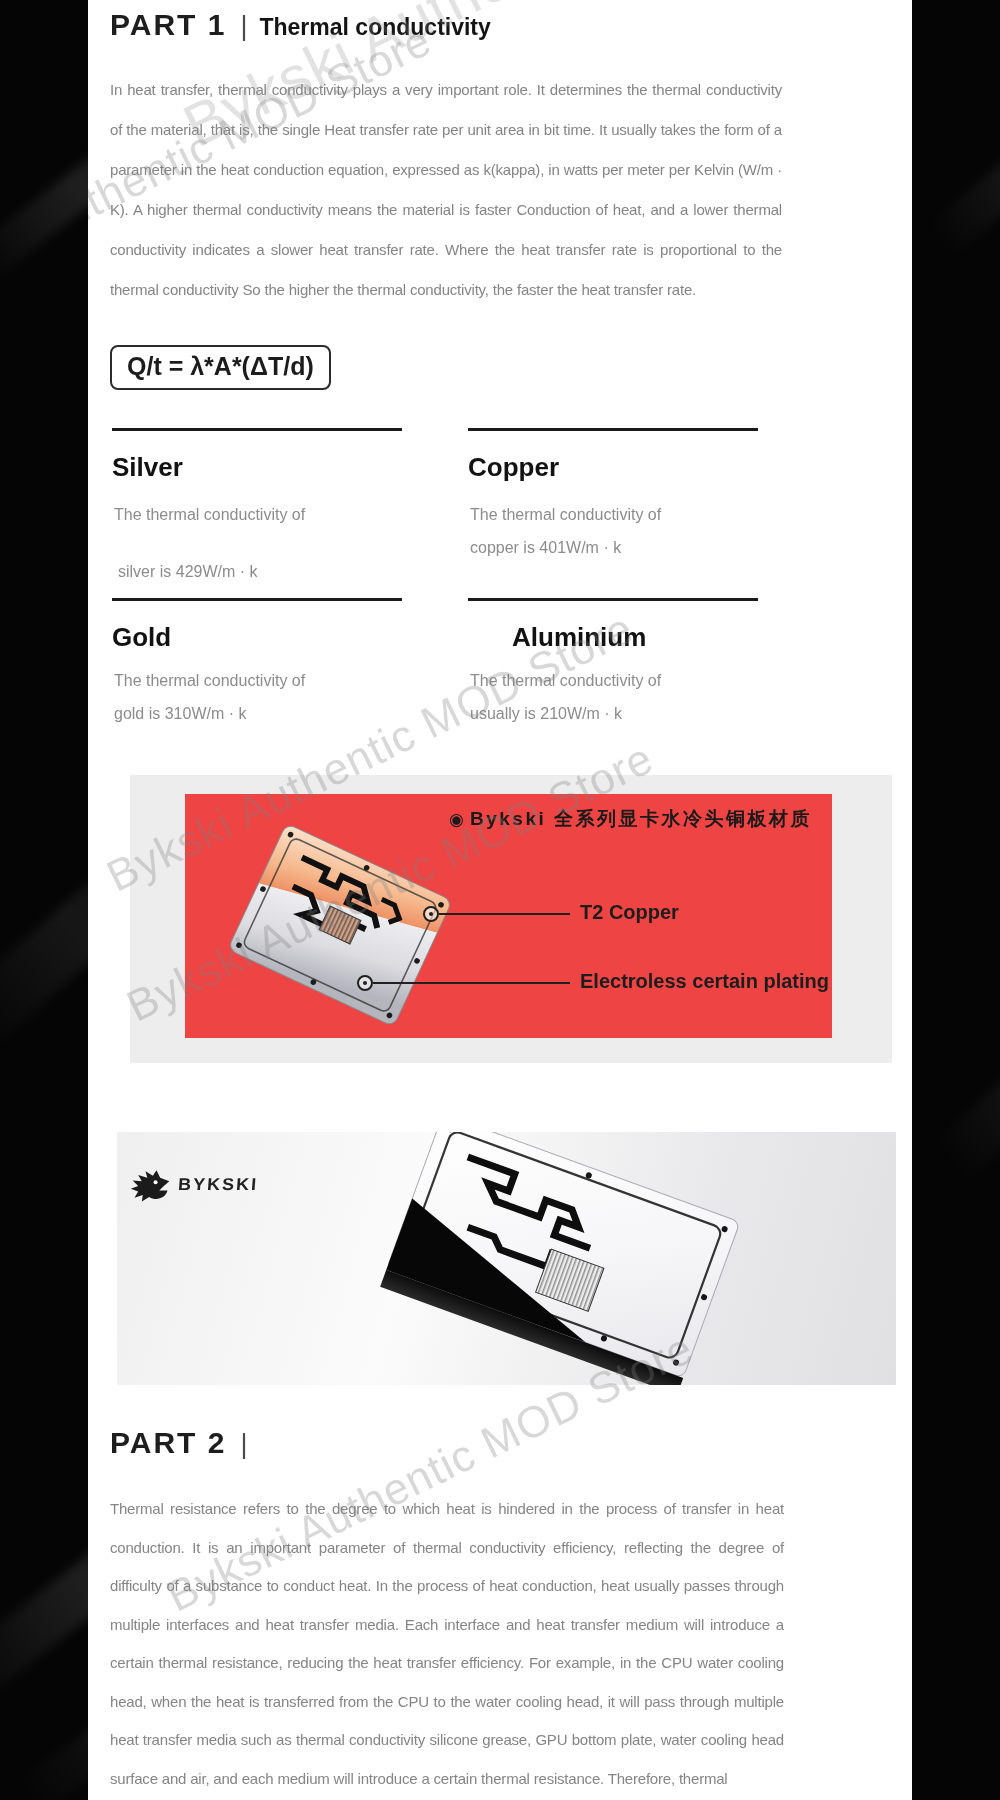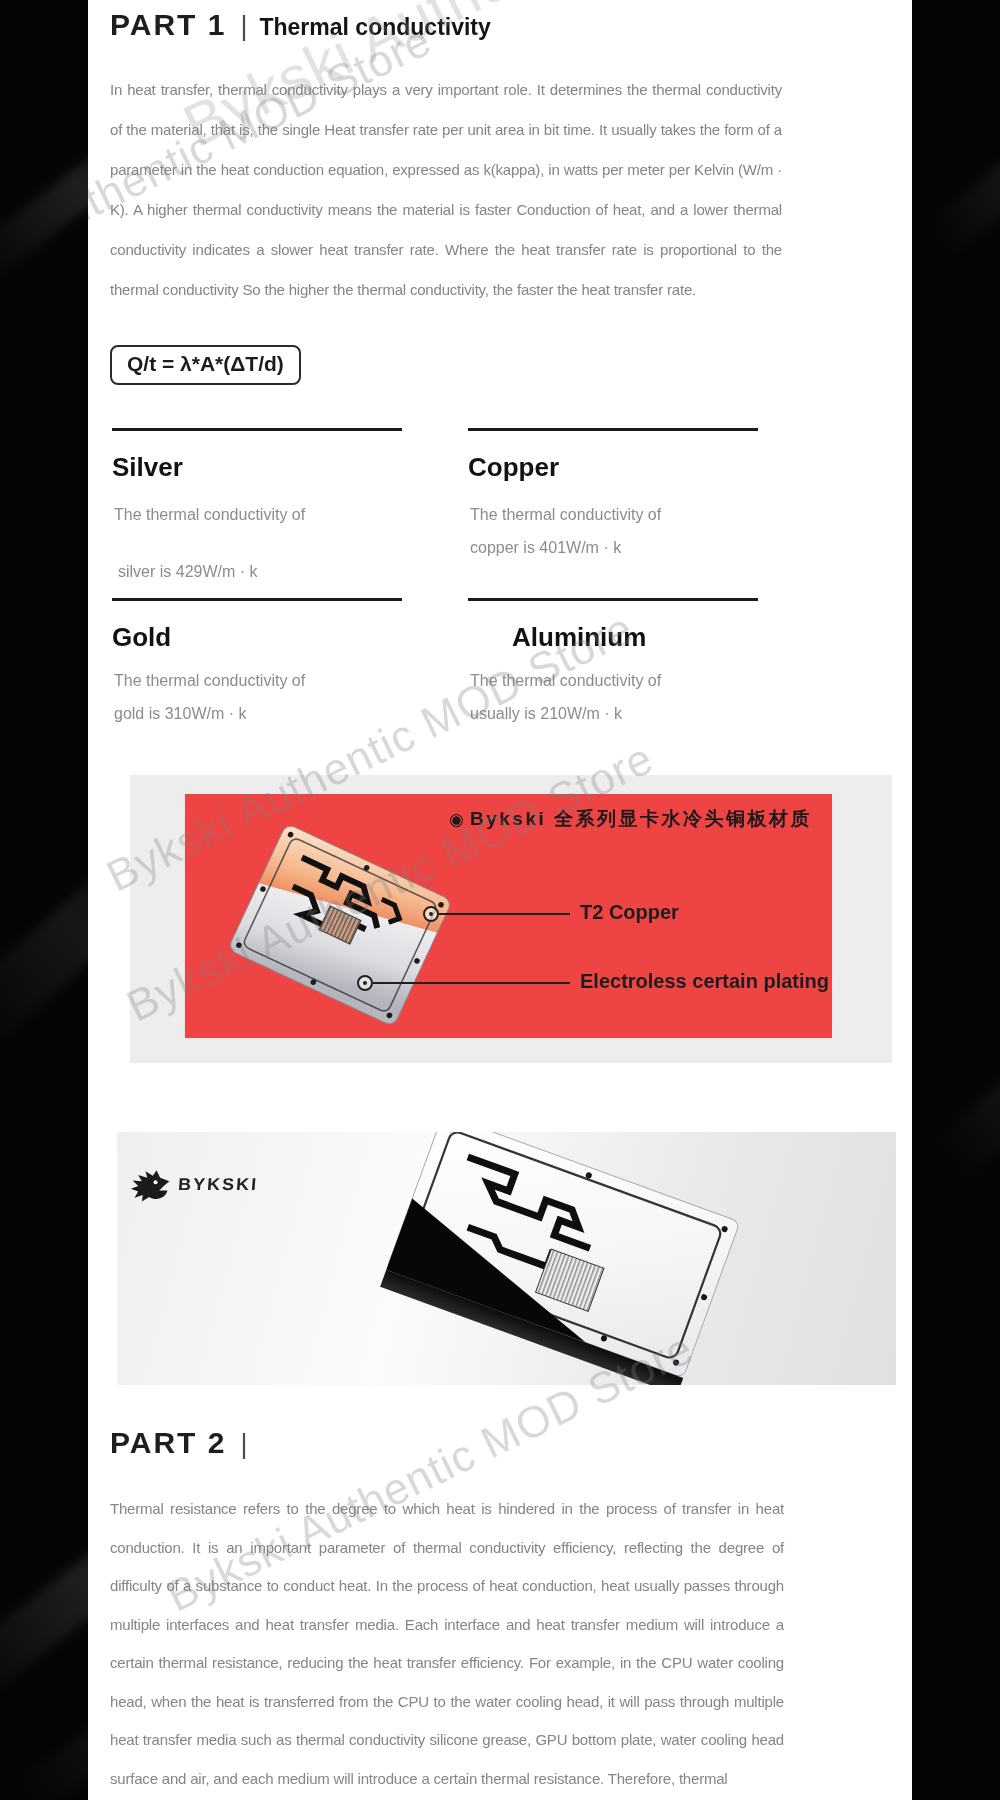--- a/index.html
+++ b/index.html
@@ -45,7 +45,7 @@
   .para2 { top:1490px; width:674px; line-height:38.5px; }
 
   .formula { position:absolute; left:22px; top:345px; border:2px solid #2b2b2b;
-             border-radius:8px; padding:5px 15px 7px; font-size:21px; font-weight:600;
+             border-radius:8px; padding:5px 15px 7px; font-size:25px; font-weight:600;
              color:#1c1c1c; z-index:5; }
 
   .divider { position:absolute; width:290px; height:3px; background:#1a1a1a; z-index:5; }

